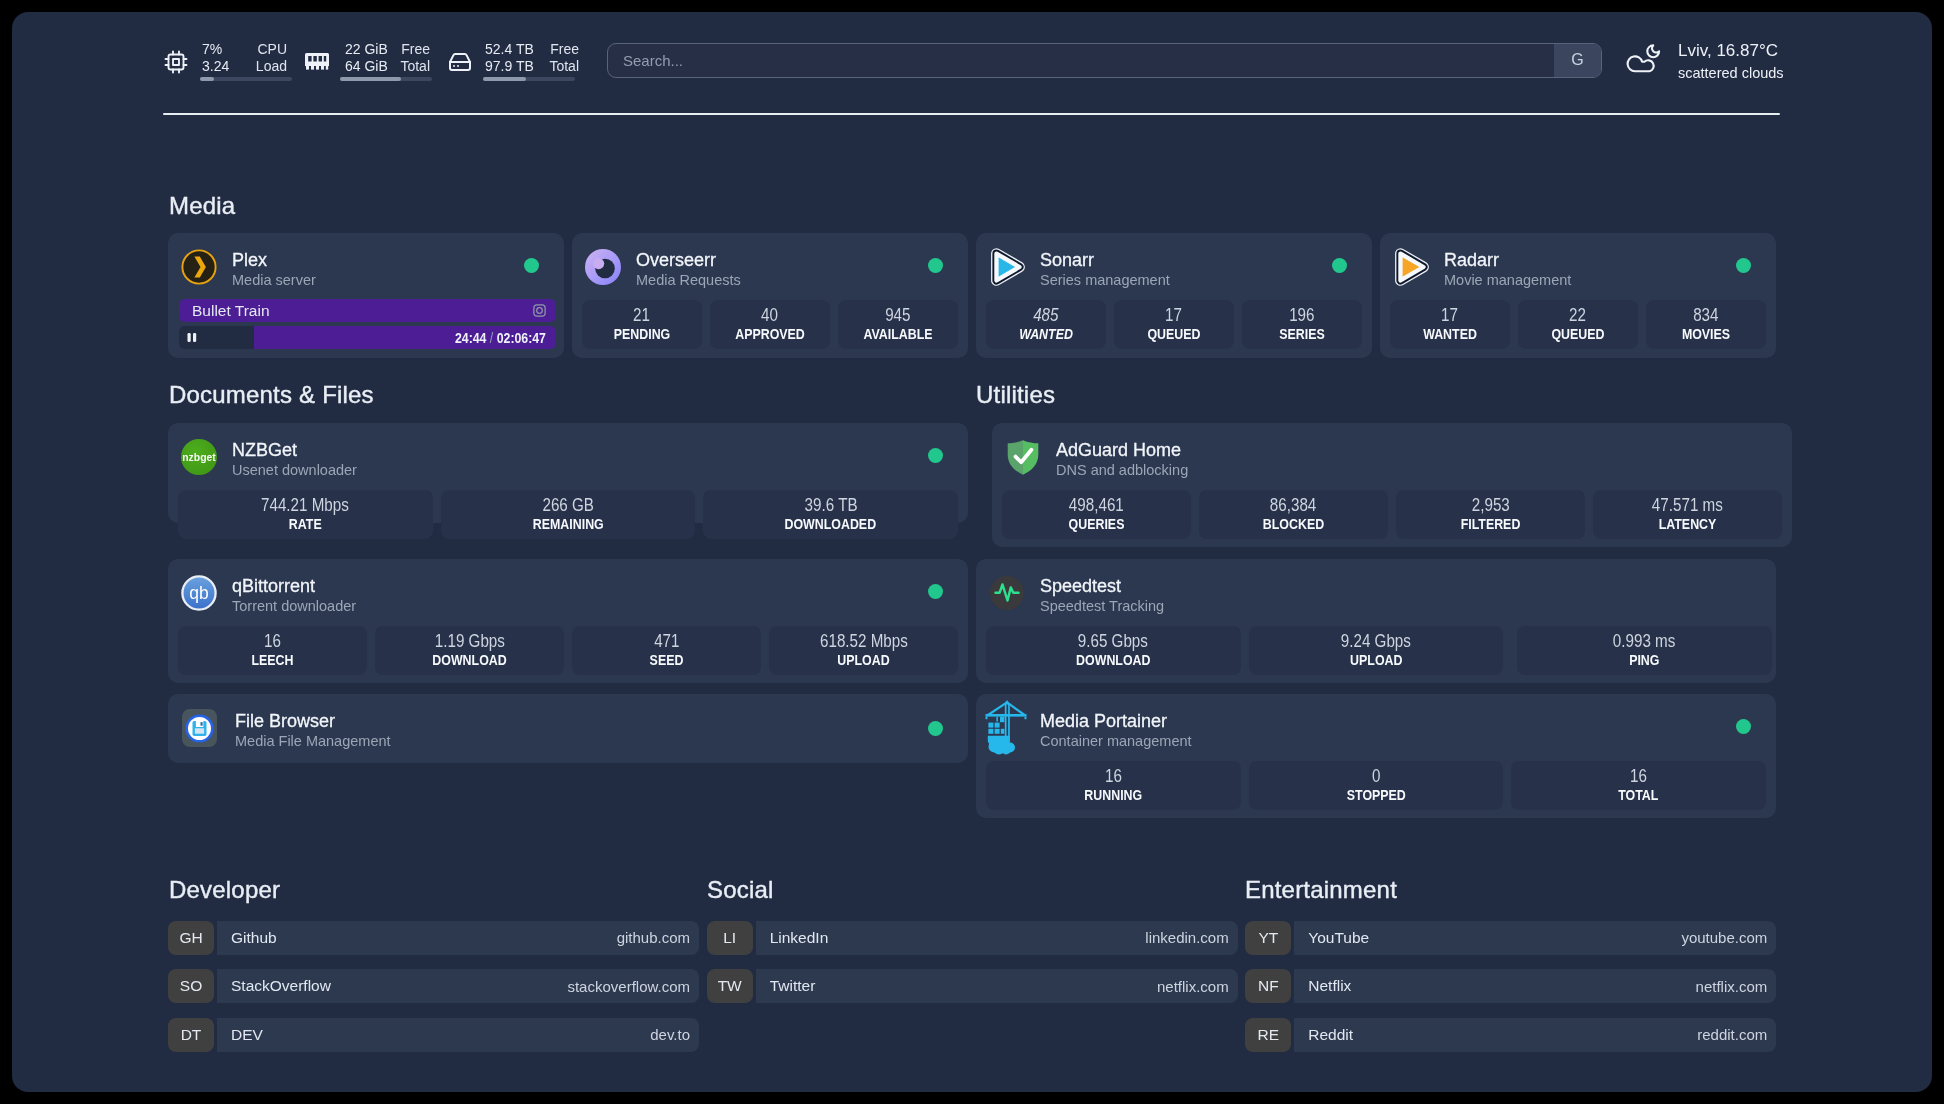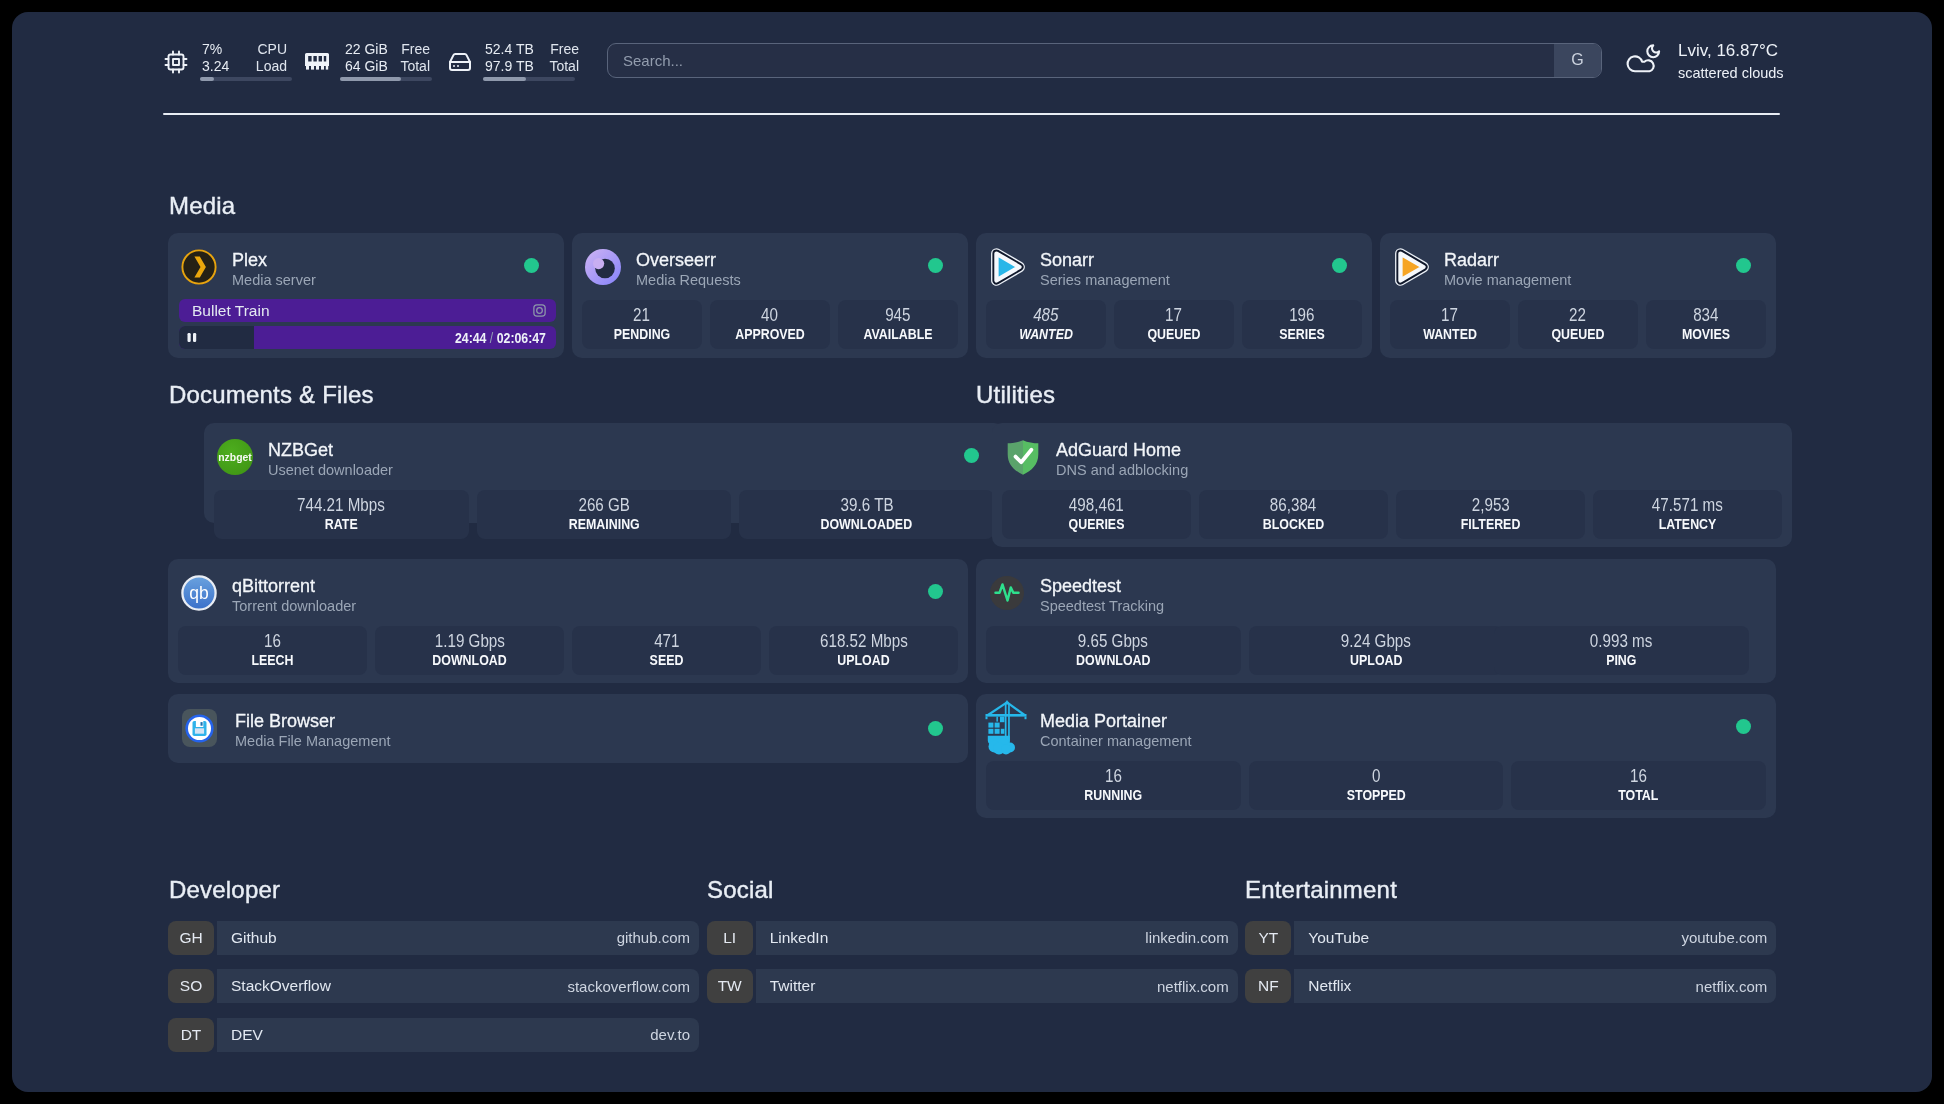--- a/index.html
+++ b/index.html
@@ -198,7 +198,7 @@
   <div class="h1" style="left:157px; top:368.5px;">Documents &amp; Files</div>
   <div class="h1" style="left:964px; top:368.5px;">Utilities</div>
 
-  <div class="card" style="left:156px; top:411px; width:800px; height:100px;margin-left:36px;">
+  <div class="card" style="left:156px; top:411px; width:800px; height:100px;">
     <div class="icon36">
       <svg width="36" height="36" viewBox="0 0 36 36">
         <defs>

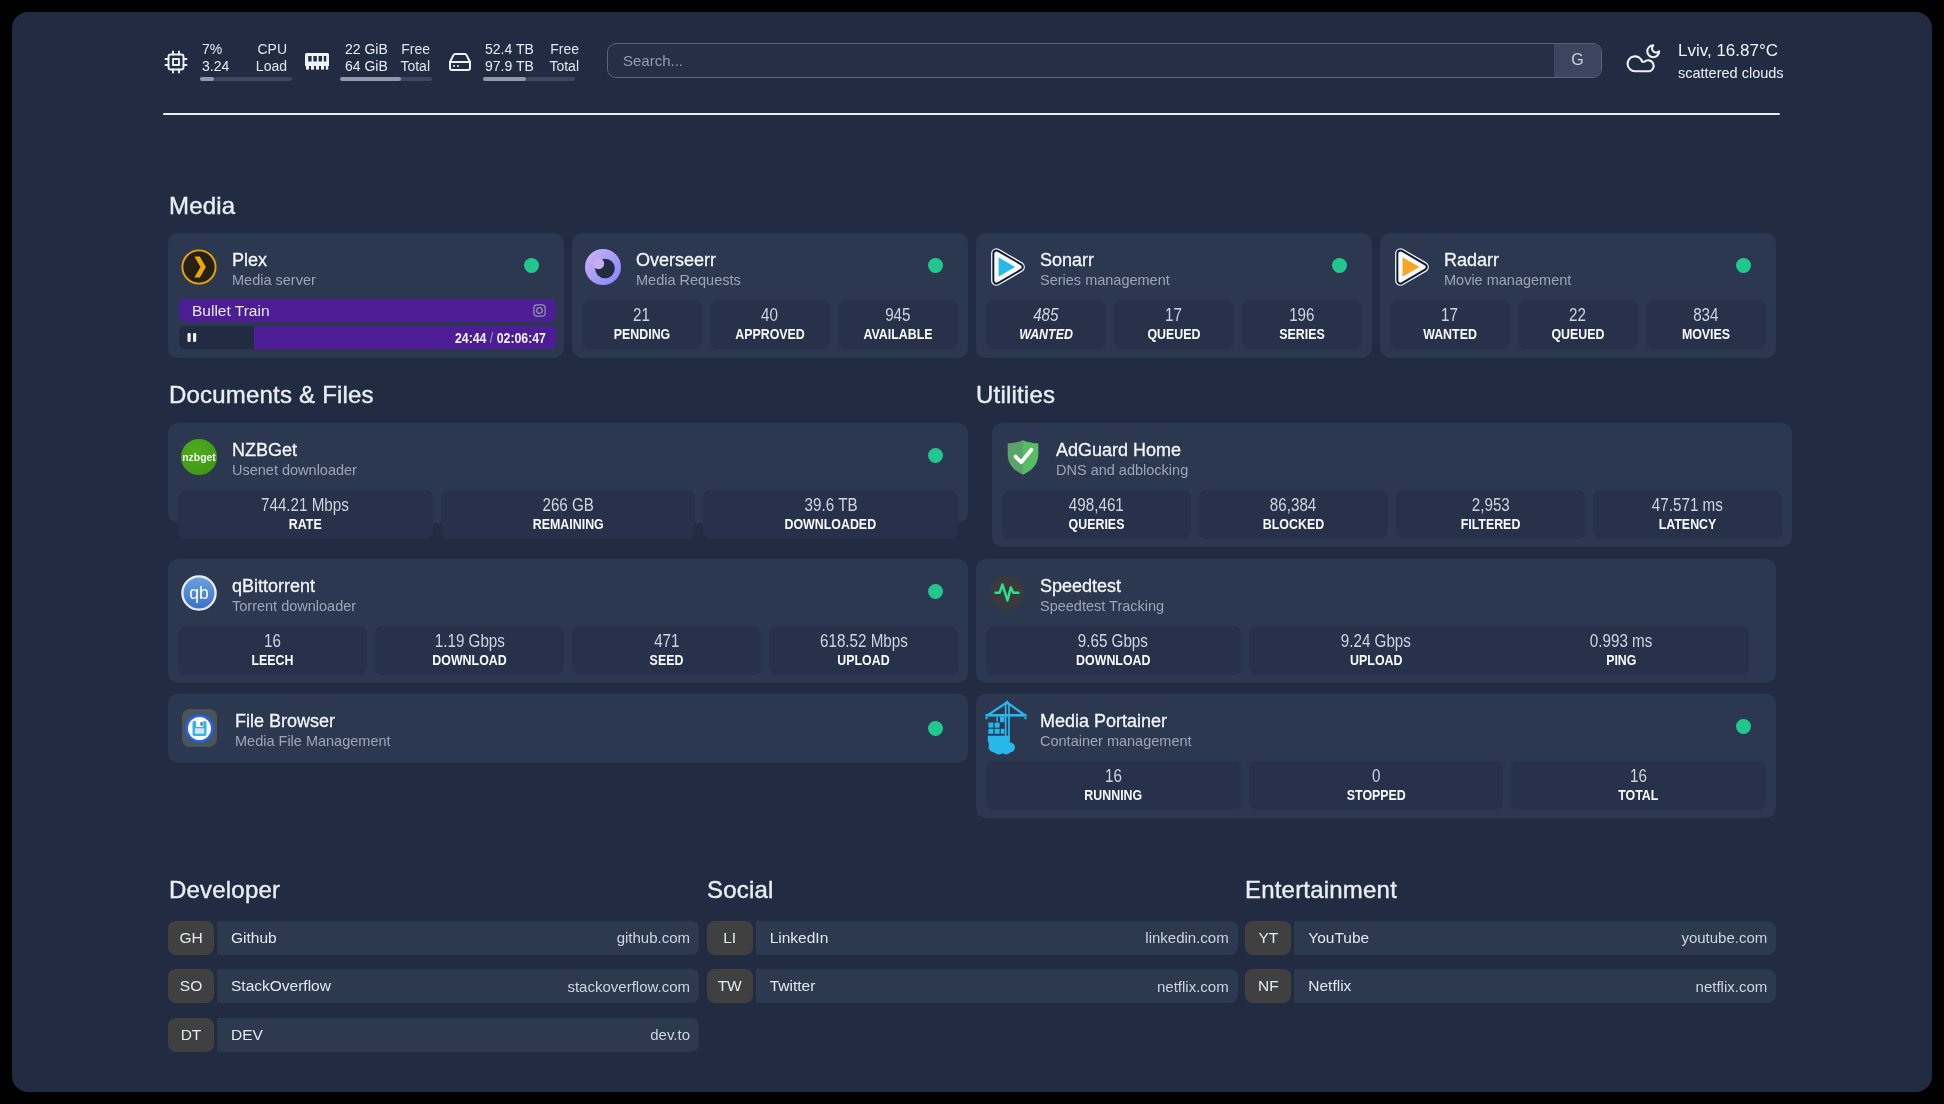--- a/index.html
+++ b/index.html
@@ -273,7 +273,7 @@
     <div class="csub">Speedtest Tracking</div>
     <div class="stat" style="left:10px; width:254.6px;"><span class="n">9.65 Gbps</span><span class="l">DOWNLOAD</span></div>
     <div class="stat" style="left:272.7px; width:254.6px;"><span class="n">9.24 Gbps</span><span class="l">UPLOAD</span></div>
-    <div class="stat" style="left:518px; width:254.6px;"><span class="n">0.993 ms</span><span class="l">PING</span></div>
+    <div class="stat" style="left:541px; width:254.6px;"><span class="n">0.993 ms</span><span class="l">PING</span></div>
   </div>
 
   <div class="card" style="left:156px; top:682px; width:800px; height:69px;">

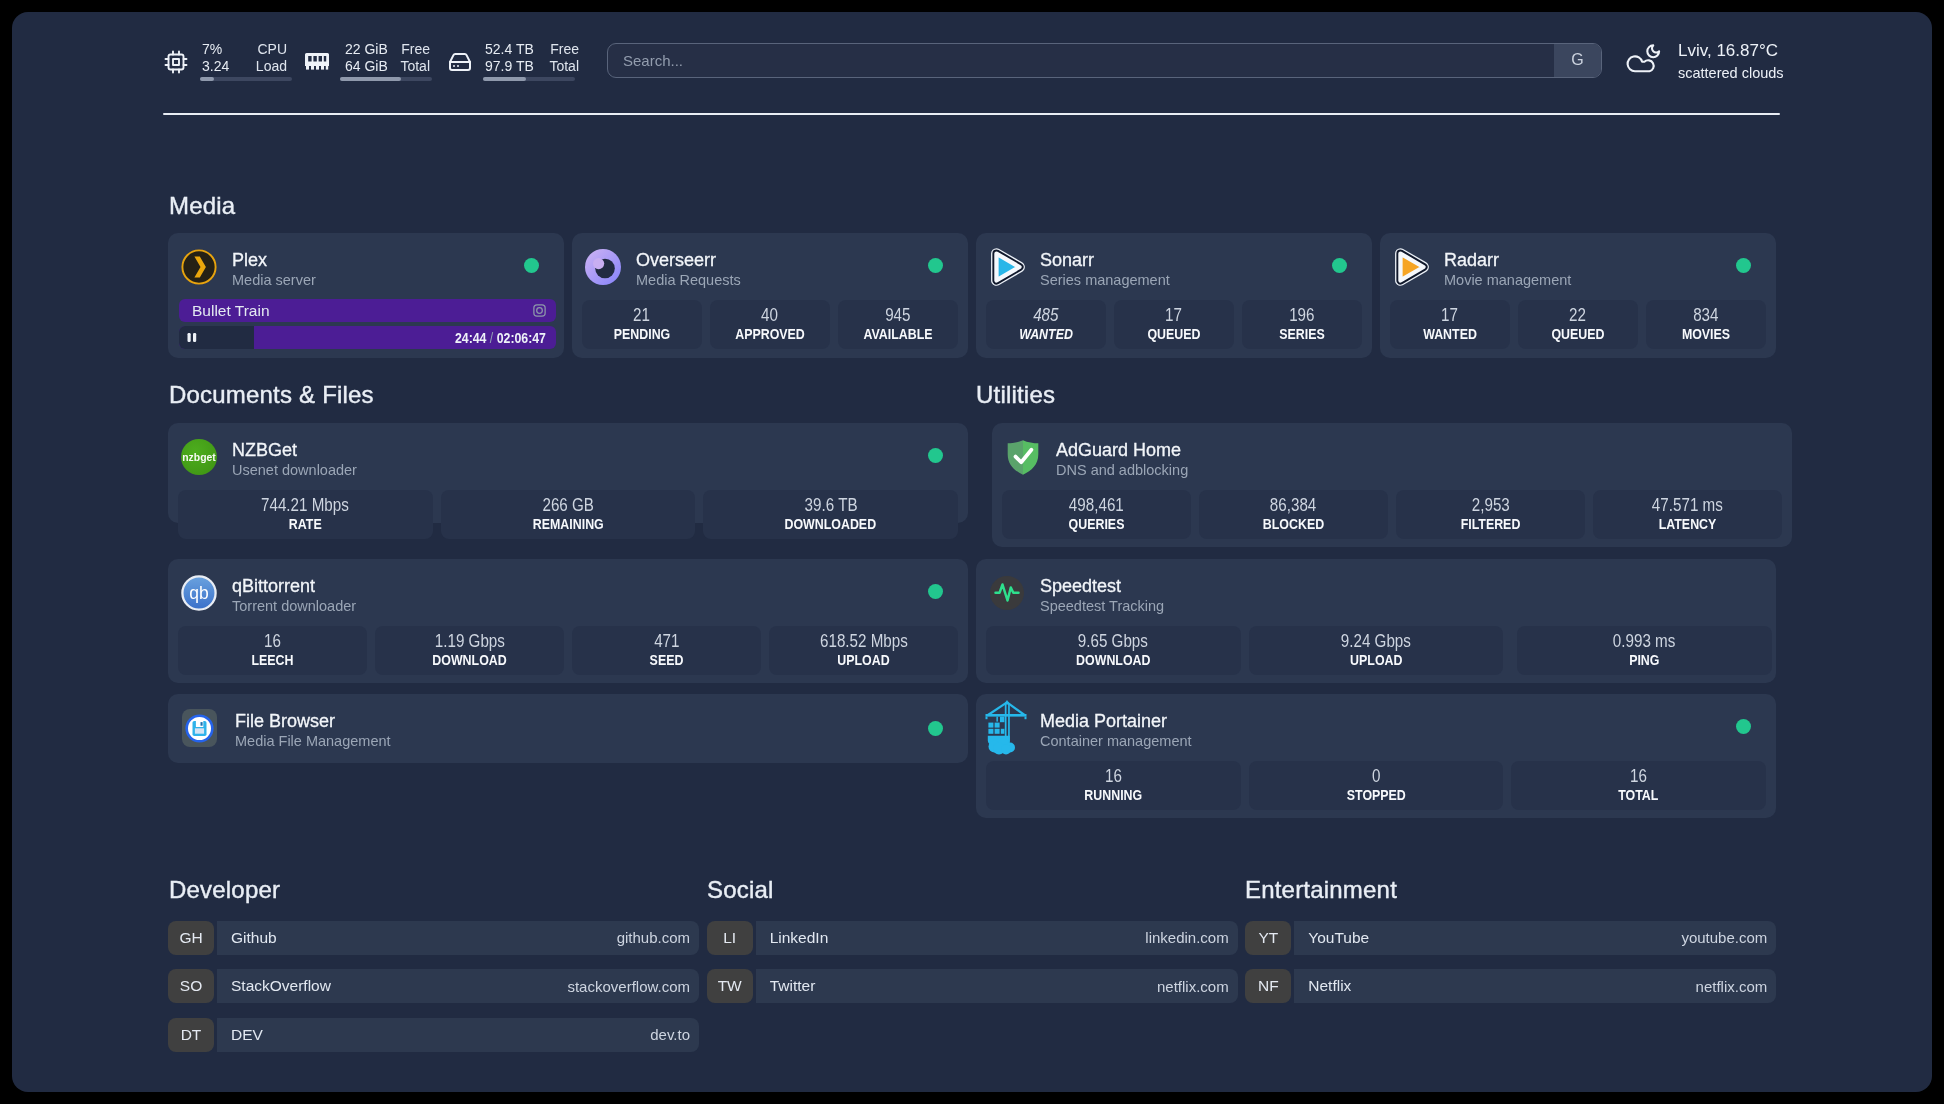--- a/index.html
+++ b/index.html
@@ -379,6 +379,12 @@
     <span class="nm" style="left:63px;">Netflix</span>
       <span class="ur">netflix.com</span>
   </div>
+  <div class="bm" style="left:1233.3px; top:1005.5px; width:531px;">
+    <span class="ab">RE</span>
+      <span class="pill"></span>
+    <span class="nm" style="left:63px;">Reddit</span>
+      <span class="ur">reddit.com</span>
+  </div>
 </div>
 
 </body></html>

